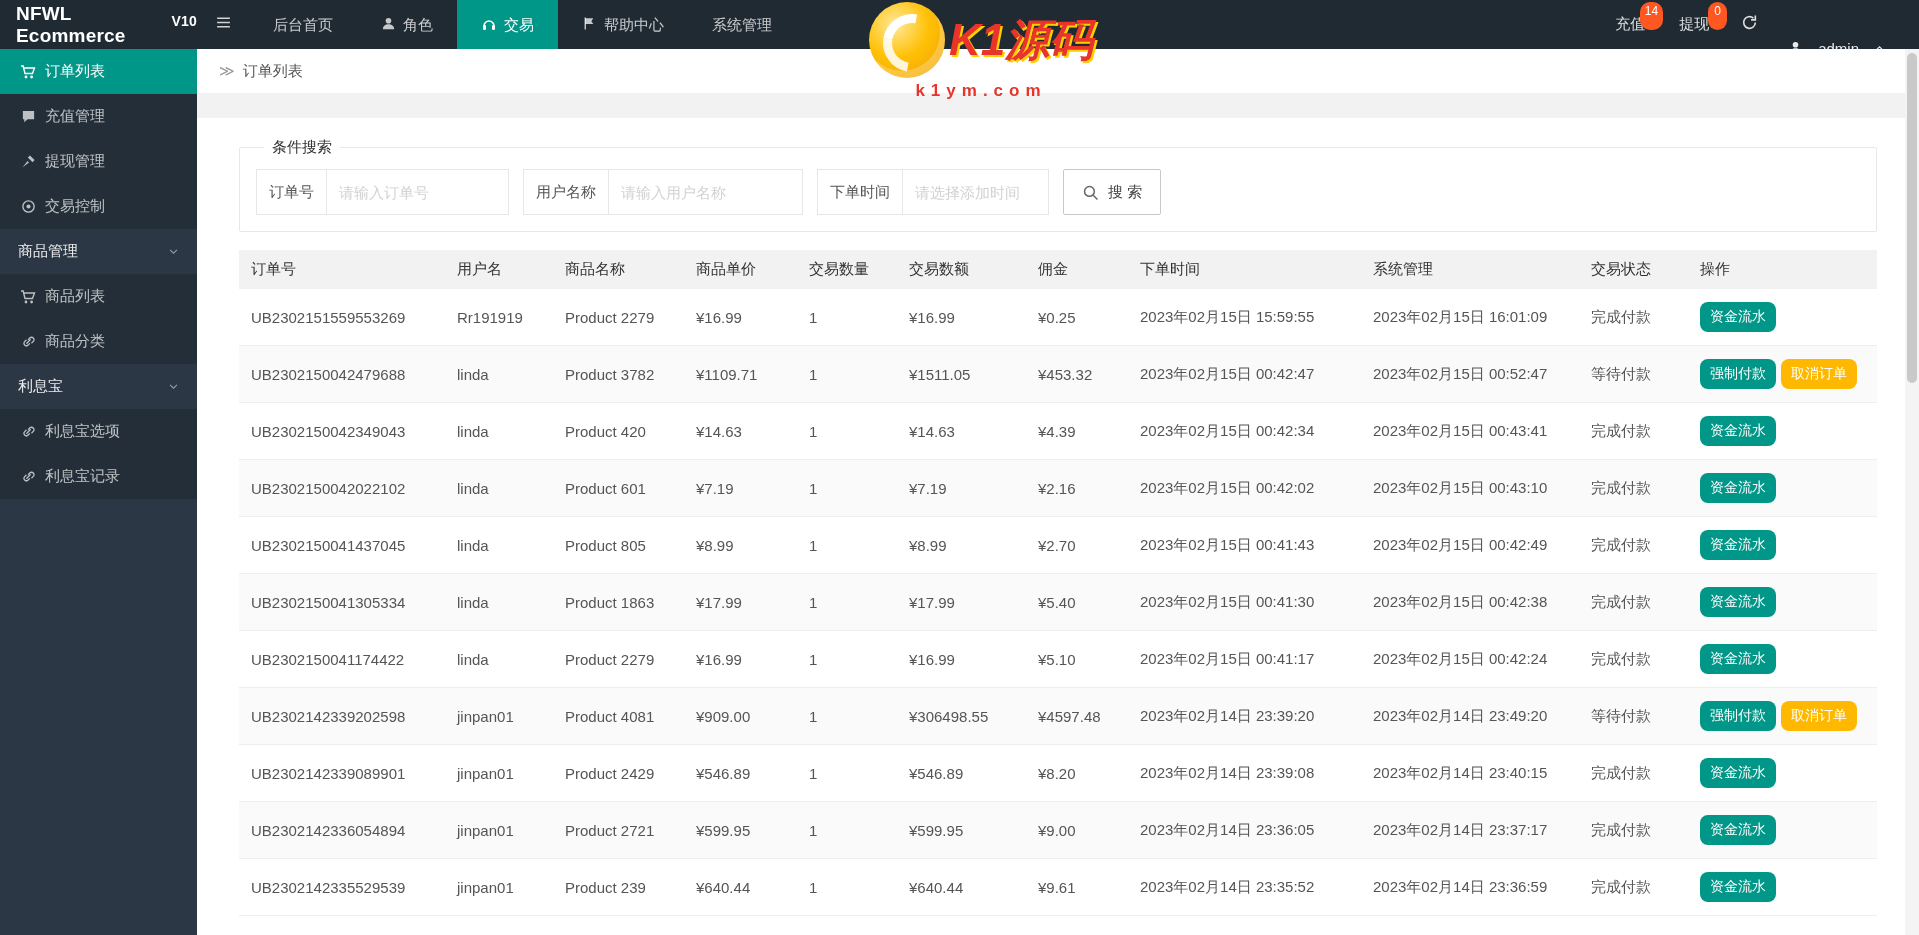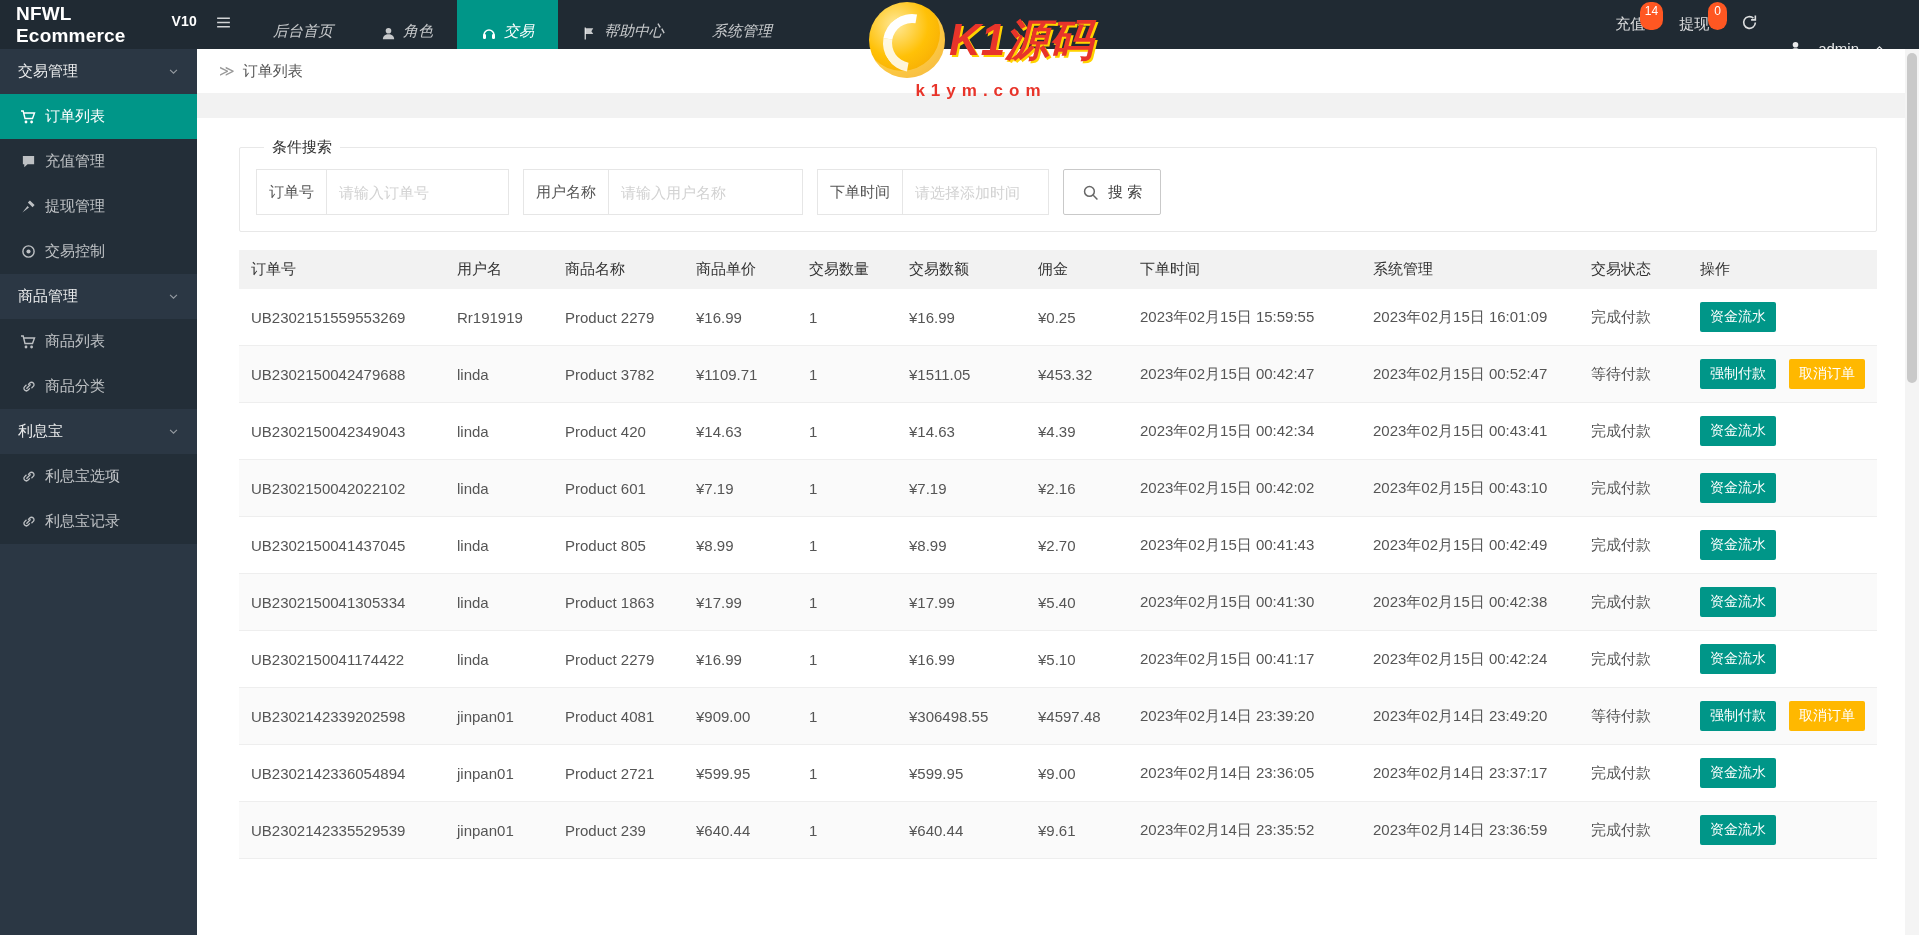--- a/index.html
+++ b/index.html
@@ -16,7 +16,7 @@
   .brand sup{ font-size:14px; margin-left:3px; transform:translateY(-4px); font-weight:bold; }
   .hamburger{ width:52px; display:flex; align-items:center; justify-content:center; color:rgba(255,255,255,.8); cursor:pointer; }
   .topnav{ display:flex; align-items:stretch; }
-  .nav-item{ display:flex; align-items:flex-end; gap:7px; padding:8px 24px; font-size:15px; color:rgba(255,255,255,.75); cursor:pointer;font-style:italic; }
+  .nav-item{ display:flex; align-items:flex-start; gap:7px; padding:16px 24px; font-size:15px; color:rgba(255,255,255,.75); cursor:pointer; }
   .nav-item .icn{ display:inline-flex; align-items:center; }
   .nav-item.active{ background:var(--accent); color:#fff; }
   .top-right{ margin-left:auto; display:flex; align-items:center; gap:30px; padding-right:34px; }

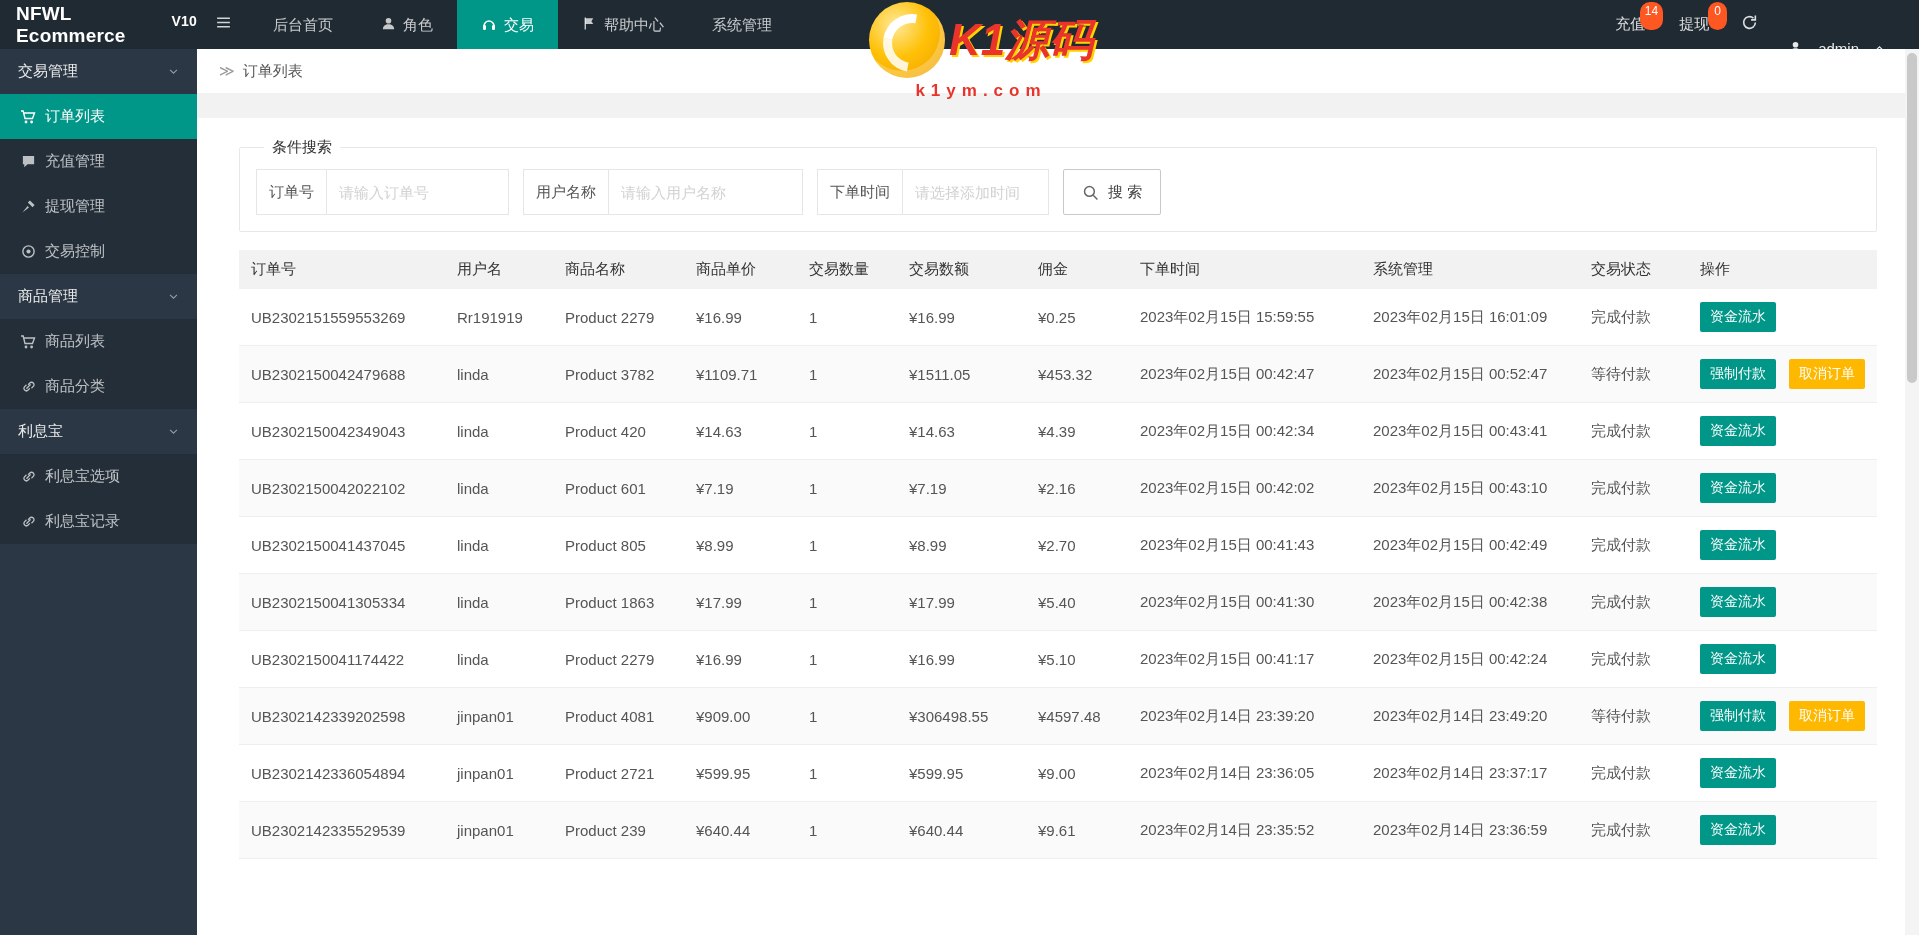--- a/index.html
+++ b/index.html
@@ -157,14 +157,6 @@
   </div>
 
   <div class="sidebar" id="sidebar">
-      <div class="side-group-header">
-        <span>交易管理</span>
-        <span class="chev">
-          <svg width="11" height="11" viewBox="0 0 16 16">
-            <path d="M3 5.5l5 5 5-5" stroke="currentColor" stroke-width="1.6" fill="none"></path>
-          </svg>
-        </span>
-      </div>
       <div class="side-item active">
         <span class="icn">
           <svg width="16" height="16" viewBox="0 0 16 16">

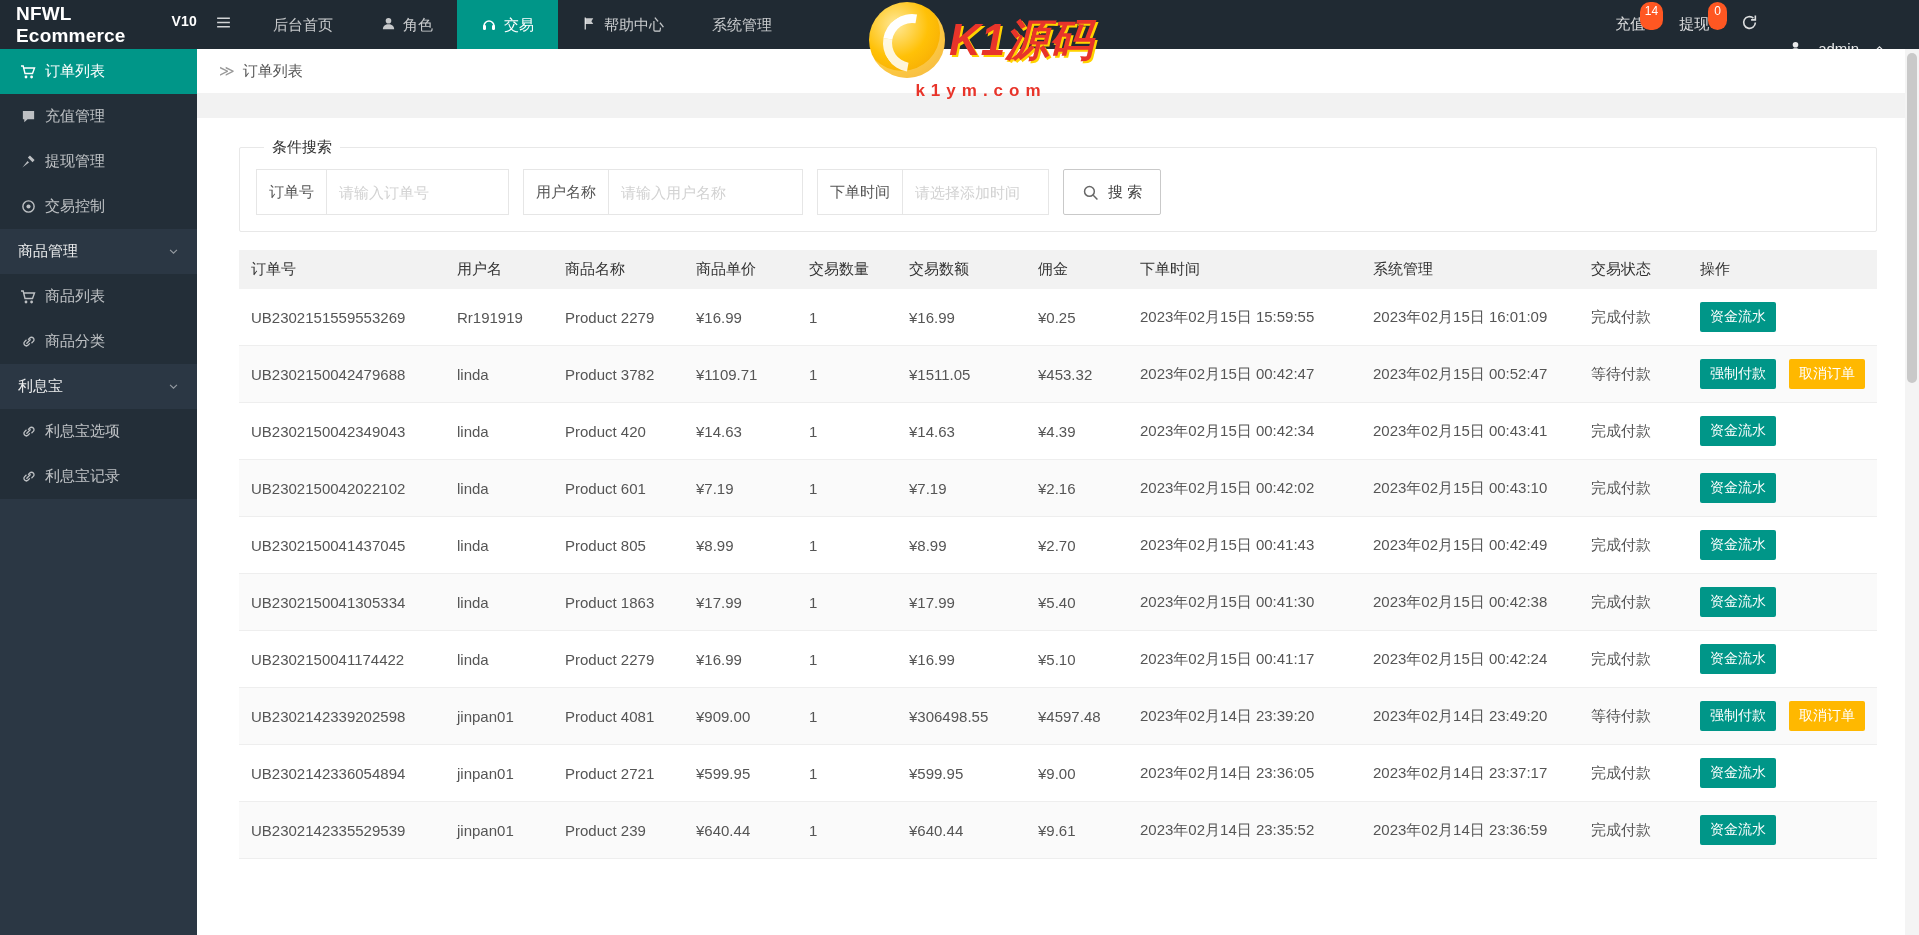--- a/index.html
+++ b/index.html
@@ -59,7 +59,7 @@
   table.orders tbody tr:nth-child(even) td{ background:#fafafa; }
   th.c1{width:206px} th.c2{width:108px} th.c3{width:131px} th.c4{width:113px} th.c5{width:100px}
   th.c6{width:129px} th.c7{width:102px} th.c8{width:233px} th.c9{width:218px} th.c10{width:109px} th.c11{width:auto}
-  .btn{ display:inline-block; padding:6px 10px; font-size:14px; color:#fff; border:none; border-radius:2px; cursor:pointer; margin-right:13px; font-family:inherit; white-space:nowrap; }
+  .btn{ display:inline-block; padding:6px 10px; font-size:14px; color:#fff; border:none; border-radius:8px; cursor:pointer; margin-right:5px; font-family:inherit; white-space:nowrap; }
   .btn-teal{ background:var(--accent); }
   .btn-orange{ background:var(--orange); }
 

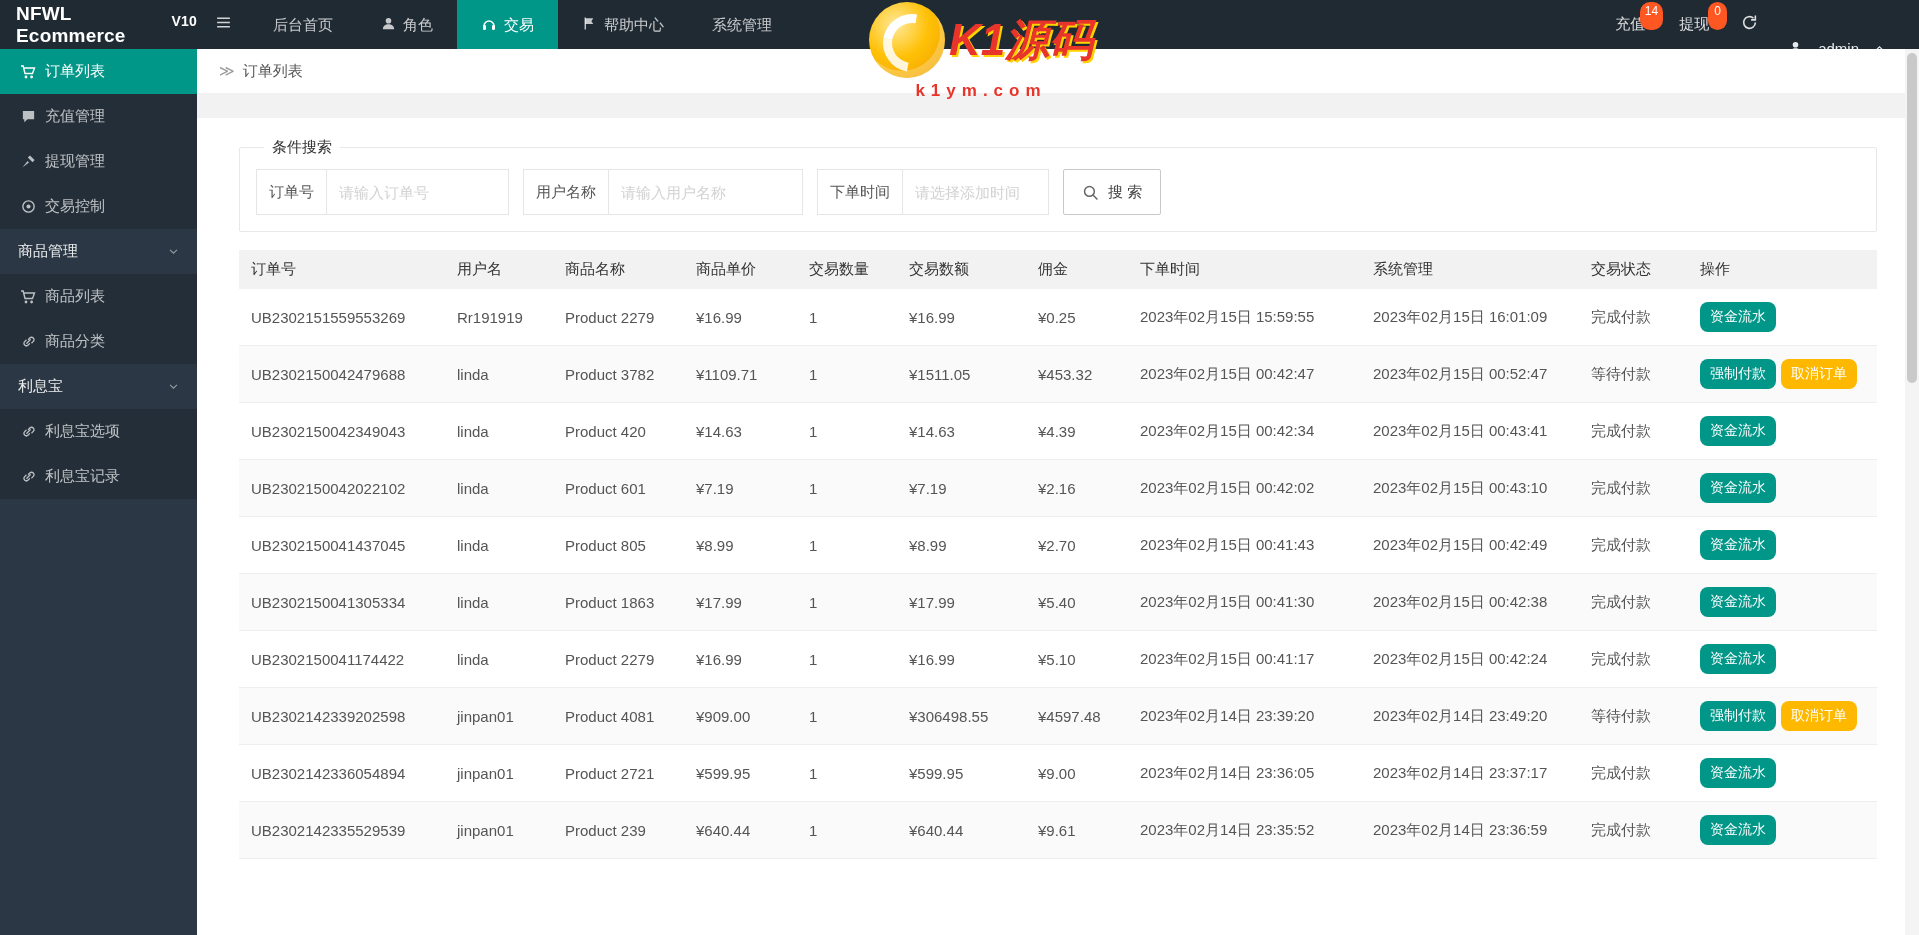--- a/index.html
+++ b/index.html
@@ -403,6 +403,19 @@
                 <td><button class="btn btn-teal">强制付款</button><button class="btn btn-orange">取消订单</button></td>
               </tr>
               <tr>
+                <td>UB2302142339089901</td>
+                <td>jinpan01</td>
+                <td>Product 2429</td>
+                <td>¥546.89</td>
+                <td>1</td>
+                <td>¥546.89</td>
+                <td>¥8.20</td>
+                <td>2023年02月14日 23:39:08</td>
+                <td>2023年02月14日 23:40:15</td>
+                <td>完成付款</td>
+                <td><button class="btn btn-teal">资金流水</button></td>
+              </tr>
+              <tr>
                 <td>UB2302142336054894</td>
                 <td>jinpan01</td>
                 <td>Product 2721</td>

